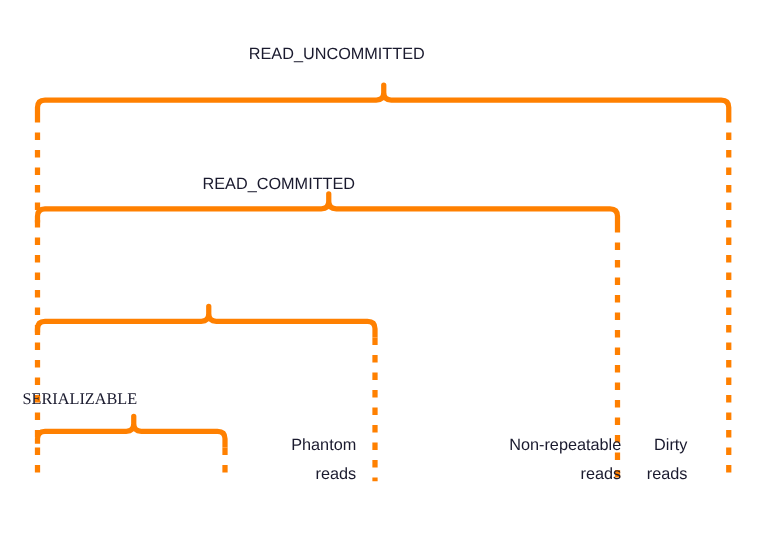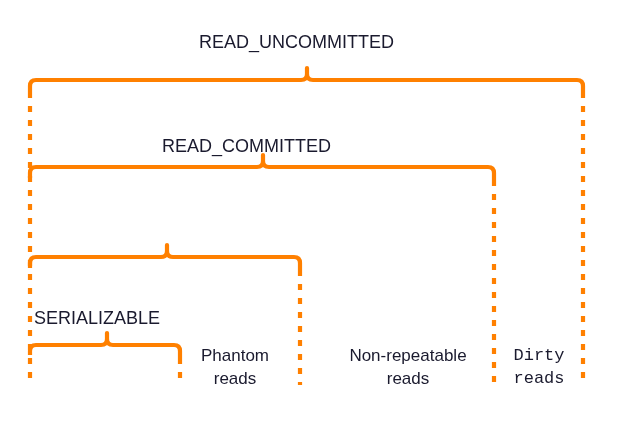--- a/index.html
+++ b/index.html
@@ -35,7 +35,7 @@
     letter-spacing: 0px;
   }
   .label-level {
-    font-size: 18px;
+    font-size: 13px;
     text-align: center;
   }
   .label-anomaly {

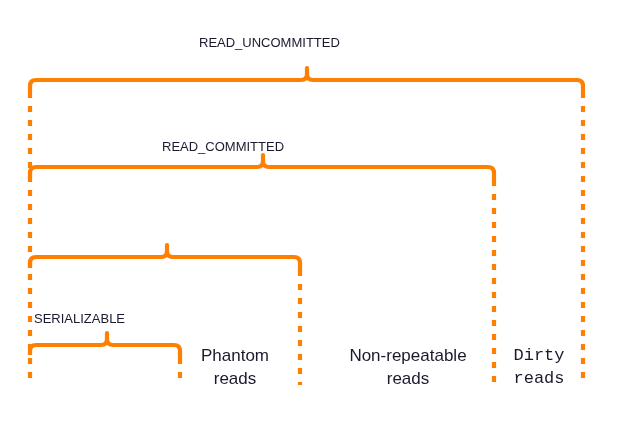--- a/index.html
+++ b/index.html
@@ -87,7 +87,7 @@
   <div class="label label-level" style="left:162px; top:136px;">READ_COMMITTED</div>
 
 
-  <div class="label label-level" style="left:34px; top:308px;">SERIALIZABLE</div>
+  <div class="label label-level" style="left:18px; top:308px;font-family:Liberation Serif, serif;">SERIALIZABLE</div>
 
   <div class="label label-anomaly" style="left:185px; top:344px; width:100px;"><span>Phantom</span><br><span>reads</span></div>
 

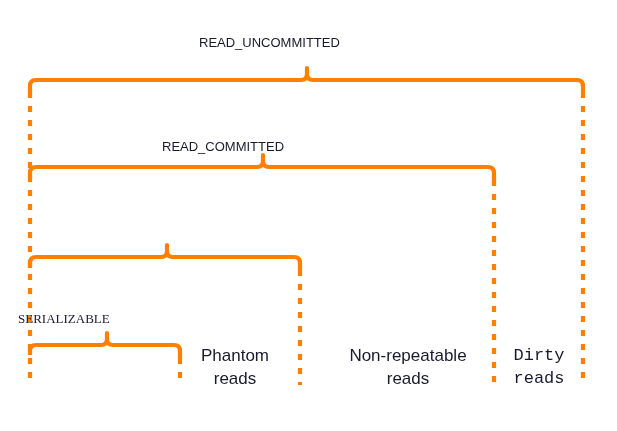--- a/index.html
+++ b/index.html
@@ -39,8 +39,8 @@
     text-align: center;
   }
   .label-anomaly {
-    font-size: 17px;
-    text-align: center;
+    font-size: 13px;
+    text-align: right;
     line-height: 23px;
     white-space: pre-line;
   }

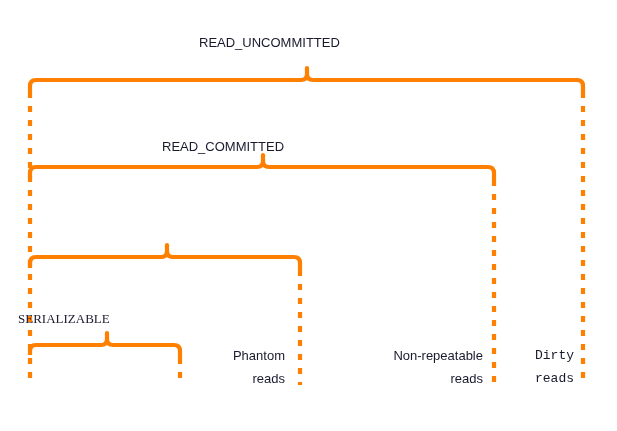--- a/index.html
+++ b/index.html
@@ -91,7 +91,7 @@
 
   <div class="label label-anomaly" style="left:185px; top:344px; width:100px;"><span>Phantom</span><br><span>reads</span></div>
 
-  <div class="label label-anomaly" style="left:333px; top:344px; width:150px;"><span>Non-repeatable</span><br><span>reads</span></div>
+  <div class="label label-anomaly" style="left:347px; top:344px; width:150px;"><span>Non-repeatable</span><br><span>reads</span></div>
 
   <div class="label label-anomaly" style="left:504px; top:344px; width:70px;font-family:Liberation Mono, monospace;"><span>Dirty</span><br><span>reads</span></div>
 

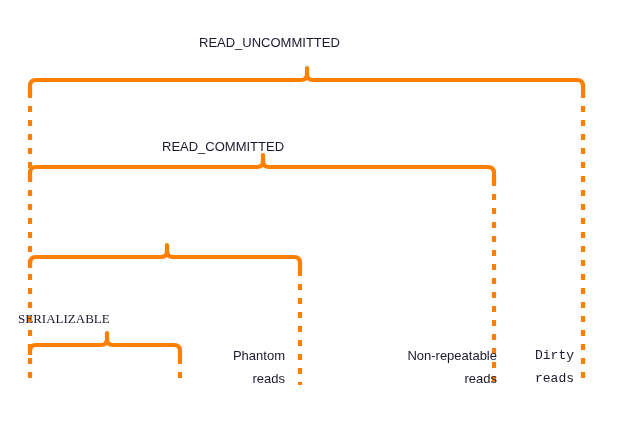--- a/index.html
+++ b/index.html
@@ -93,7 +93,7 @@
 
   <div class="label label-anomaly" style="left:347px; top:344px; width:150px;"><span>Non-repeatable</span><br><span>reads</span></div>
 
-  <div class="label label-anomaly" style="left:504px; top:344px; width:70px;font-family:Liberation Mono, monospace;"><span>Dirty</span><br><span>reads</span></div>
+  <div class="label label-anomaly" style="left:480px; top:344px; width:70px;"><span>Dirty</span><br><span>reads</span></div>
 
 </div>
 

